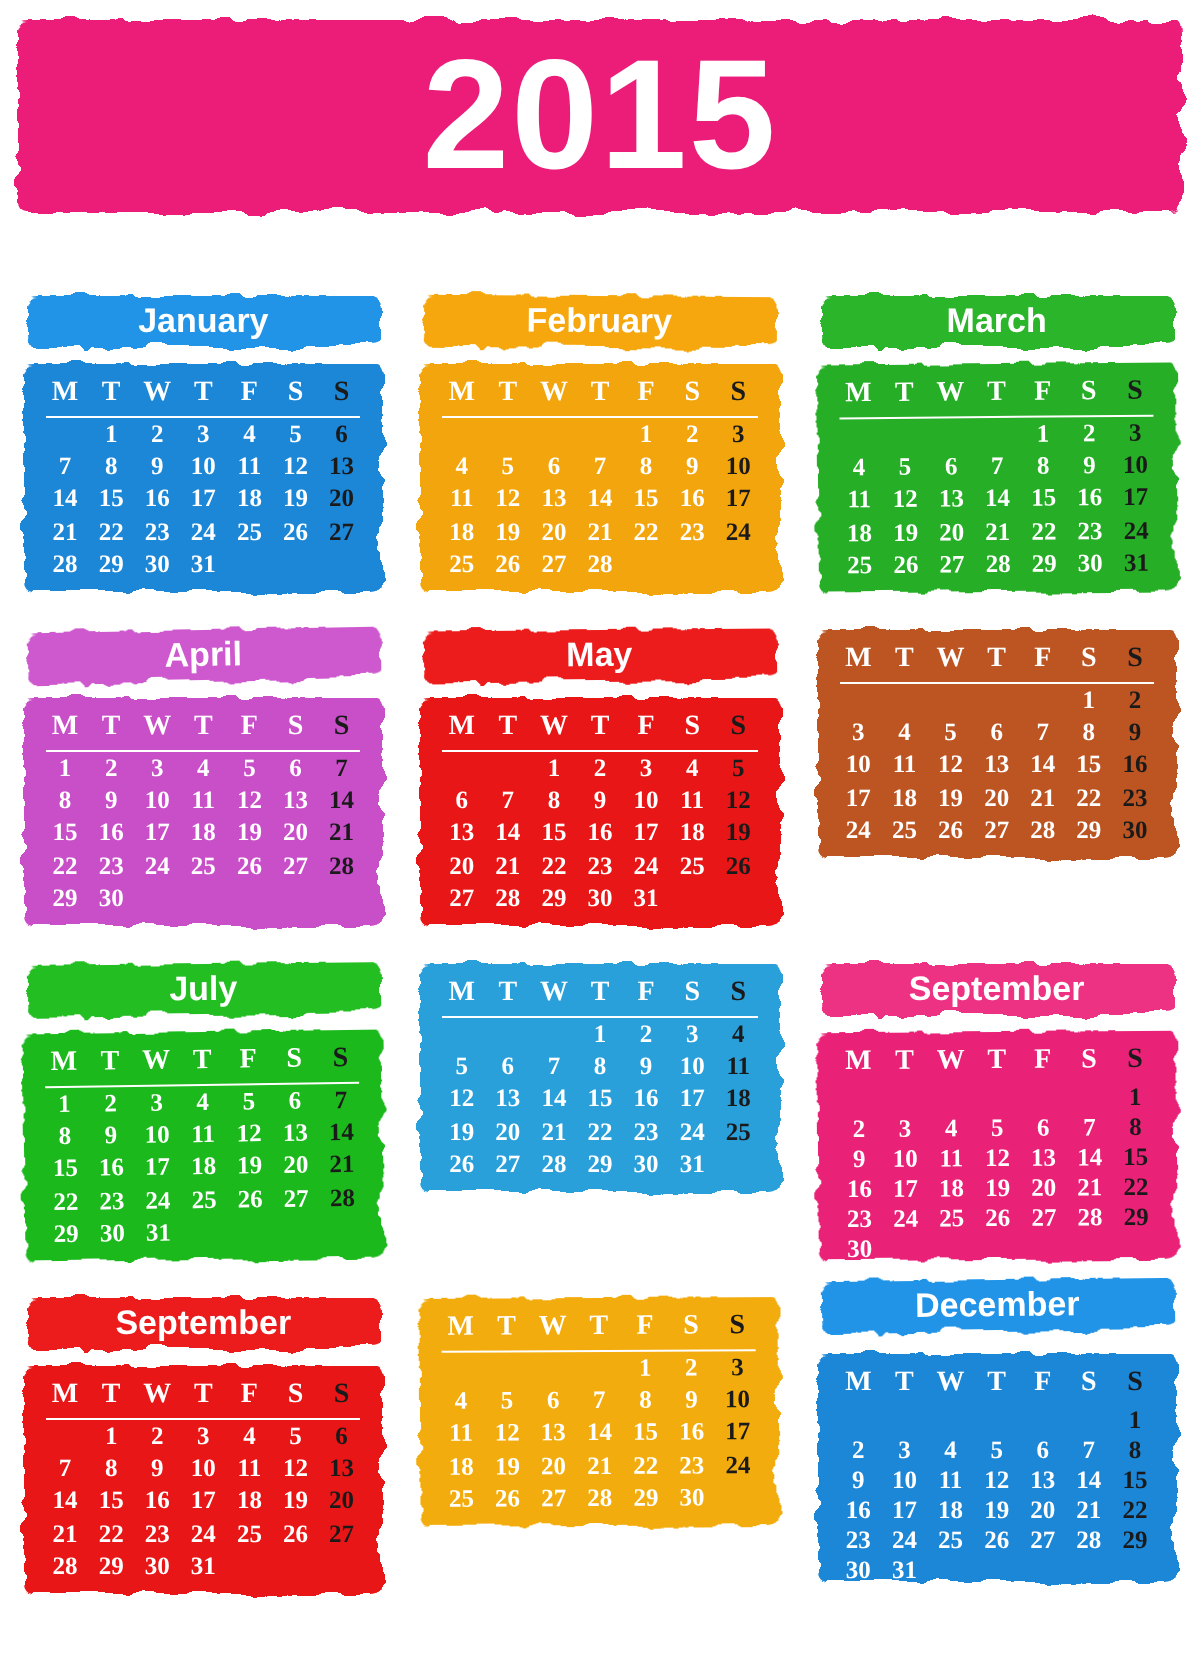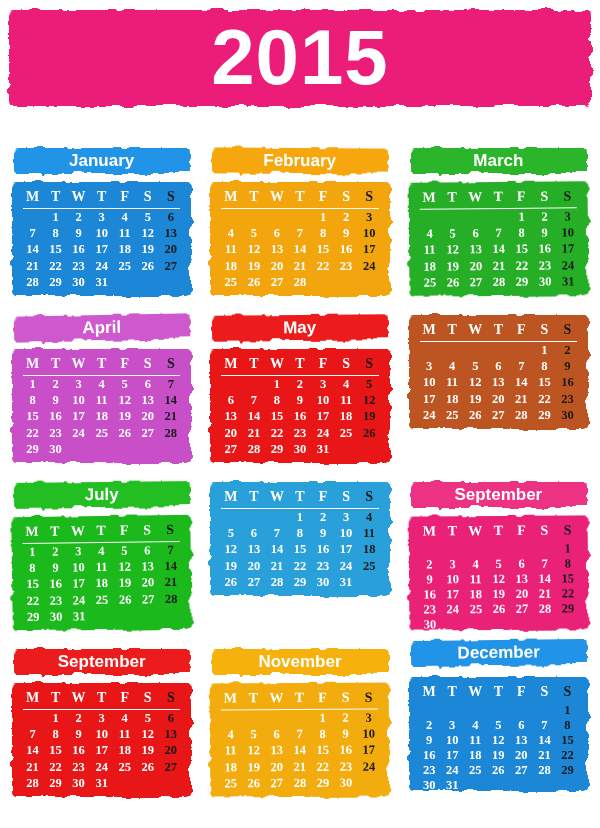--- a/index.html
+++ b/index.html
@@ -734,9 +734,6 @@
   </div>
 
   <div class="month">
-    <div class="strip paint" style="--c: #F6B111;">
-      <span class="label">November</span>
-    </div>
     <div class="mbody paint" style="--c: #F3AC0C;">
       <div class="wrow">
           <span class="wcell">M</span>

